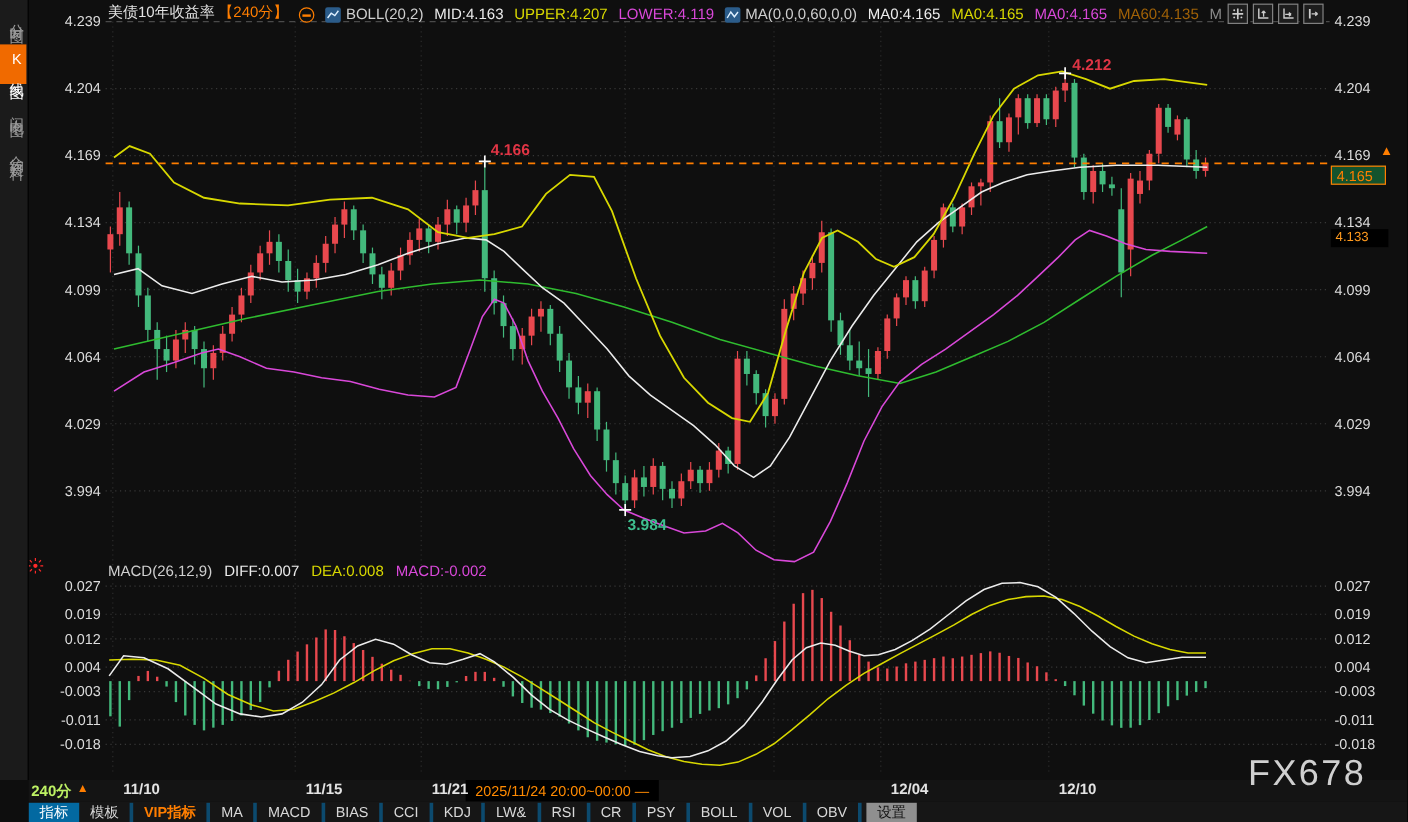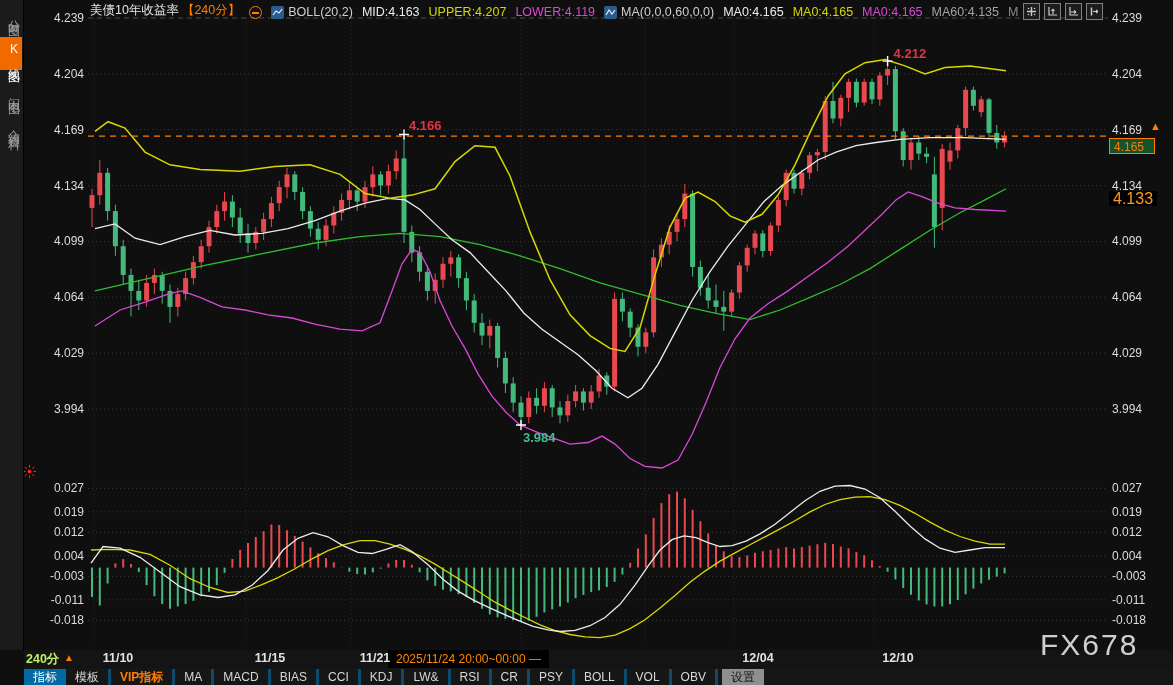--- a/index.html
+++ b/index.html
@@ -12,7 +12,7 @@
   
   .main-header{position:absolute;left:90px;top:3px;height:16px;display:flex;align-items:flex-end;gap:9px;font-size:12.5px;color:#cfcfcf;white-space:nowrap;z-index:5;}
   .macd-header{position:absolute;left:90px;top:468px;height:15px;display:flex;align-items:center;gap:10px;font-size:12.5px;color:#cfcfcf;white-space:nowrap;z-index:5;}
-  .hv-white{color:#ececec;} .hv-yellow{color:#d8d800;} .hv-magenta{color:#d948d9;} .hv-green{color:#a3a3a3;} .hv-orange{color:#ff7e00;} .hv-gray{color:#8a8a8a;}
+  .hv-white{color:#ececec;} .hv-yellow{color:#d8d800;} .hv-magenta{color:#d948d9;} .hv-green{color:#a16207;} .hv-orange{color:#ff7e00;} .hv-gray{color:#8a8a8a;}
   .circ-minus{display:inline-flex;align-items:center;justify-content:center;width:13px;height:13px;border:1.5px solid #ff7e00;border-radius:50%;box-sizing:border-box;}
   .circ-minus i{display:block;width:7px;height:2px;background:#ff7e00;}
   .mini-chart-icon{display:inline-block;width:13px;height:13px;background:#2b5c8a;border-radius:2px;}

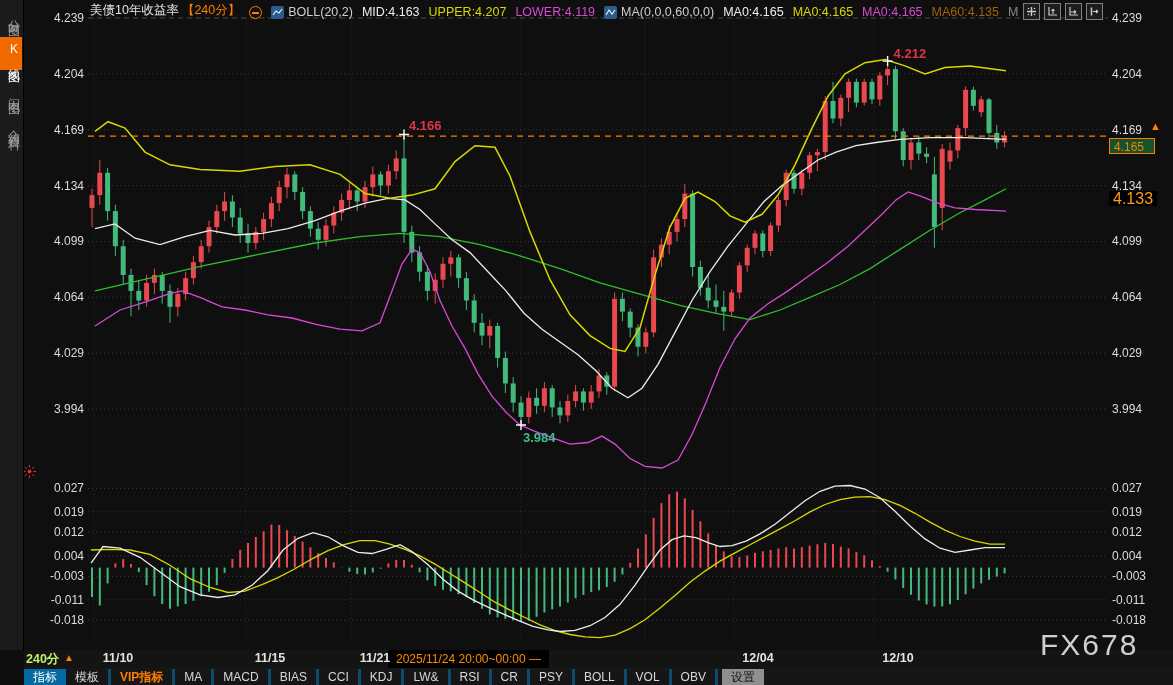--- a/index.html
+++ b/index.html
@@ -21,7 +21,7 @@
   .tr-btn{width:15px;height:15px;border:1px solid #808080;background:#1d1d1d;display:flex;align-items:center;justify-content:center;cursor:pointer;}
   
   .tag-last{position:absolute;left:1109px;top:138px;width:46px;height:16px;background:#14532d;border:1px solid #ff7e00;color:#ff7e00;font-size:12px;line-height:16px;padding-left:4px;box-sizing:border-box;z-index:5;}
-  .tag-ma{position:absolute;left:1109px;top:191px;width:48px;height:15px;background:#000;color:#ff9a1e;font-size:16px;line-height:15px;padding-left:4px;box-sizing:border-box;z-index:5;}
+  .tag-ma{position:absolute;left:1109px;top:191px;width:48px;height:15px;background:#000;color:#ff9a1e;font-size:11px;line-height:15px;padding-left:4px;box-sizing:border-box;z-index:5;}
   .up-arrow{position:absolute;left:1150px;top:120px;color:#ff7e00;font-size:11px;z-index:5;}
   
   .alarm{position:absolute;left:22px;top:464px;z-index:5;}

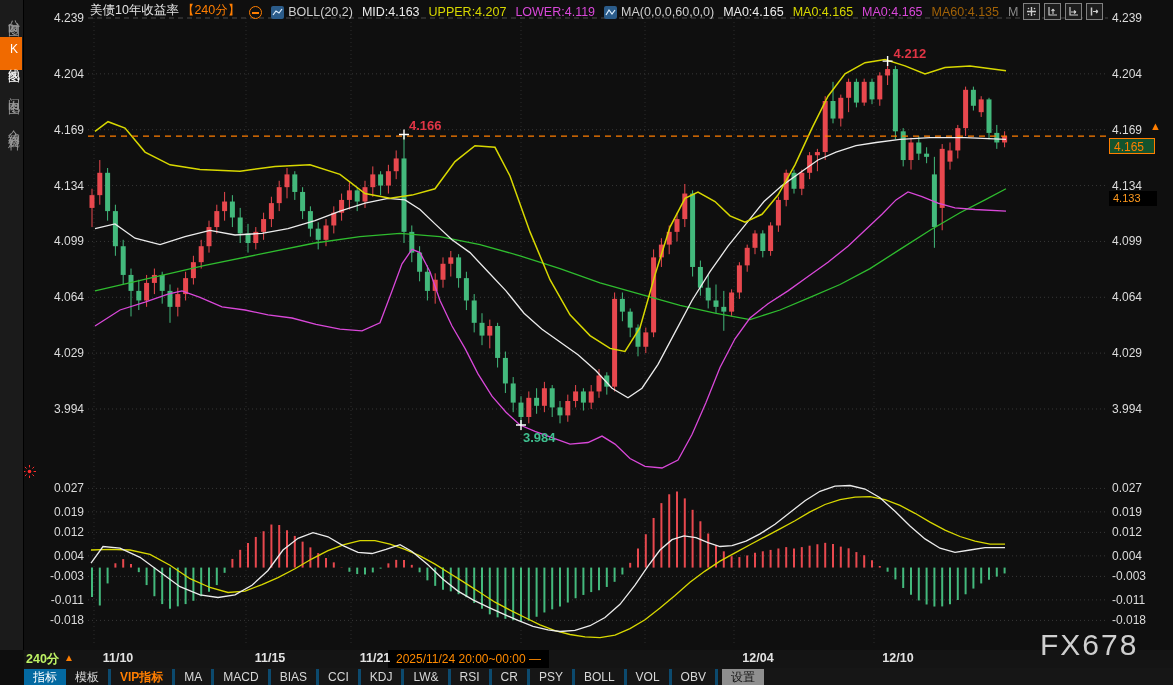--- a/index.html
+++ b/index.html
@@ -533,6 +533,12 @@
     </span>
   </div>
 
+  <div class="macd-header">
+    <span>MACD(26,12,9)</span>
+    <span class="hv-white">DIFF:0.007</span>
+    <span class="hv-yellow">DEA:0.008</span>
+    <span class="hv-magenta">MACD:-0.002</span>
+  </div>
 
   <div class="alarm">
     <svg width="15" height="15">

